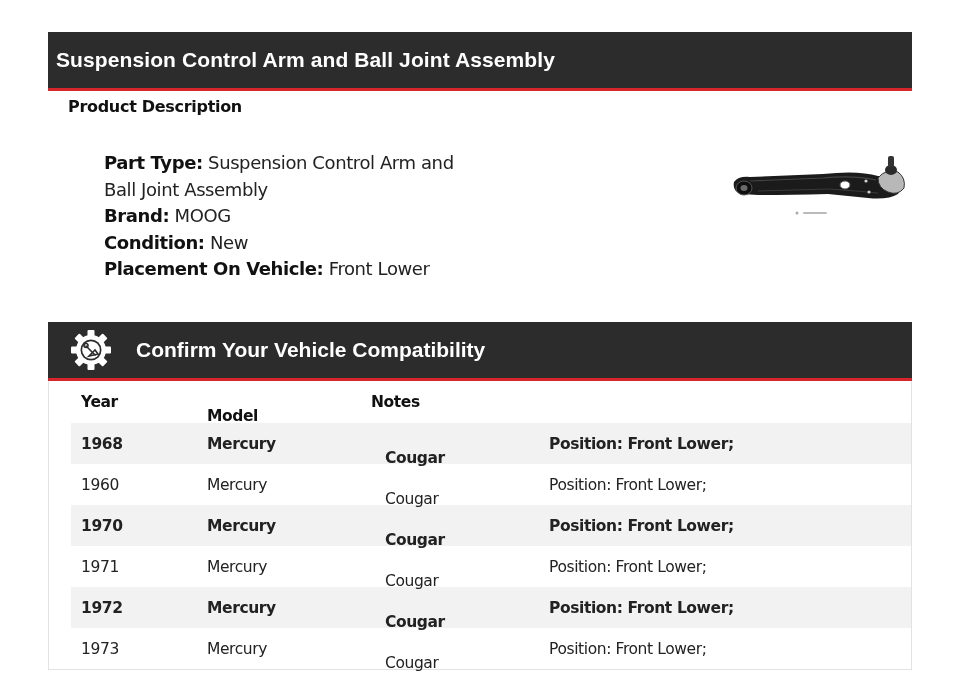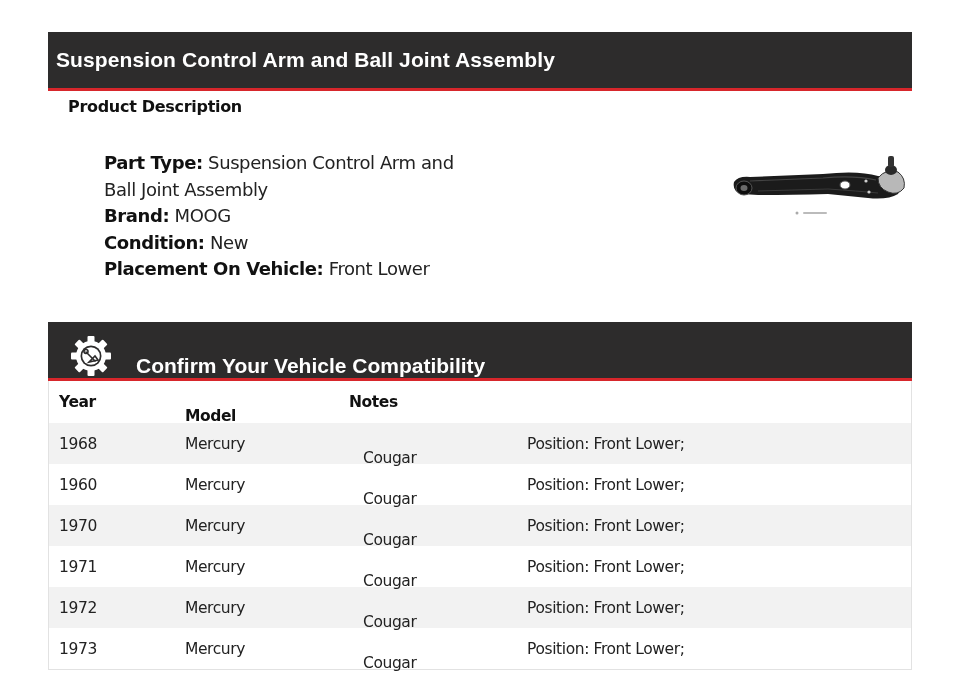--- a/index.html
+++ b/index.html
@@ -36,7 +36,7 @@
     .compat-bar {
       position: absolute; left: 48px; top: 322px; width: 864px; height: 59px;
       background: #2d2c2c; border-bottom: 3px solid #d7262b;
-      display: flex; align-items: flex-end;
+      display: flex; align-items: center;
     }
     .compat-bar .gear { width: 44px; height: 44px; margin-left: 21px; margin-right: 23px; }
     .compat-bar .title {

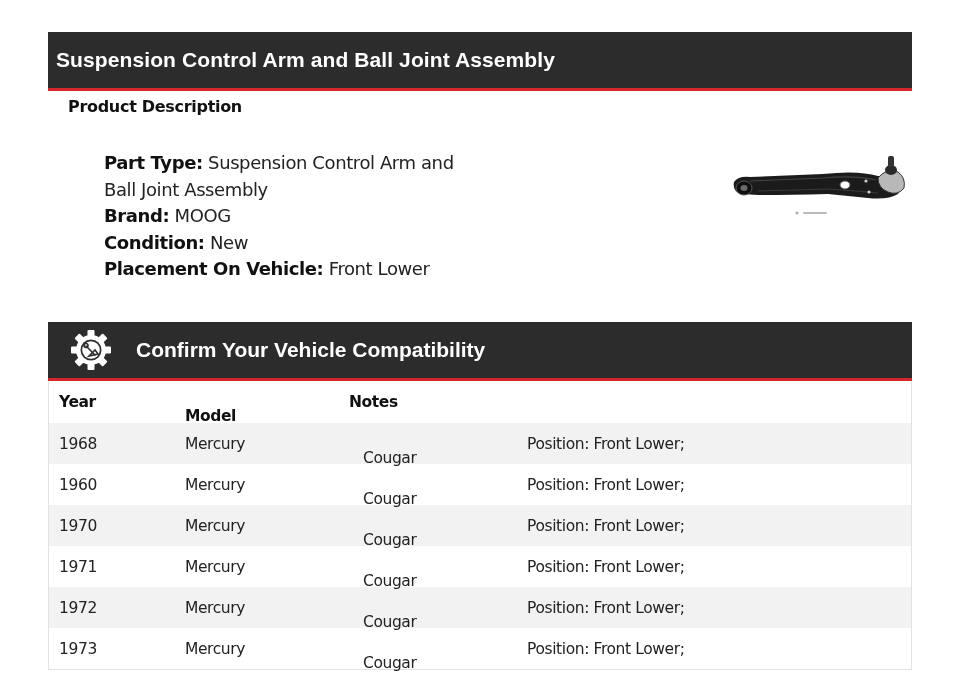--- a/index.html
+++ b/index.html
@@ -46,7 +46,7 @@
 
     .compat-table {
       position: absolute; left: 48px; top: 381px; width: 864px;
-      border: 1px solid #e2e2e2; border-top: none;
+      border: 1px solid #e2e2e2; border-top: none; padding-left: 22px;
     }
     .row { display: flex; height: 41px; align-items: center;
       font-family: "DejaVu Sans", sans-serif; font-size: 15.5px; color: #222; letter-spacing: -0.4px; }

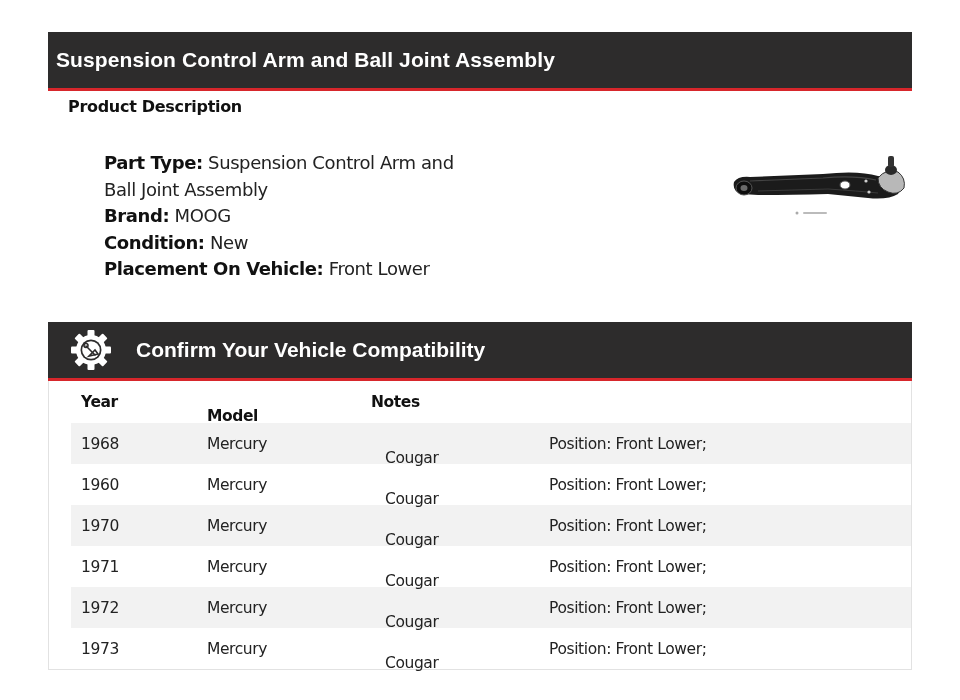--- a/index.html
+++ b/index.html
@@ -51,7 +51,7 @@
     .row { display: flex; height: 41px; align-items: center;
       font-family: "DejaVu Sans", sans-serif; font-size: 15.5px; color: #222; letter-spacing: -0.4px; }
     .row.header { font-weight: bold; color: #111; height: 42px; }
-    .row.odd { background: #f2f2f2; }
+    .row.odd { background: #f2f2f2; font-weight: bold; }
     .cell { white-space: nowrap; }
     .c-year { width: 136px; padding-left: 10px; }
     .c-make { width: 178px; }

